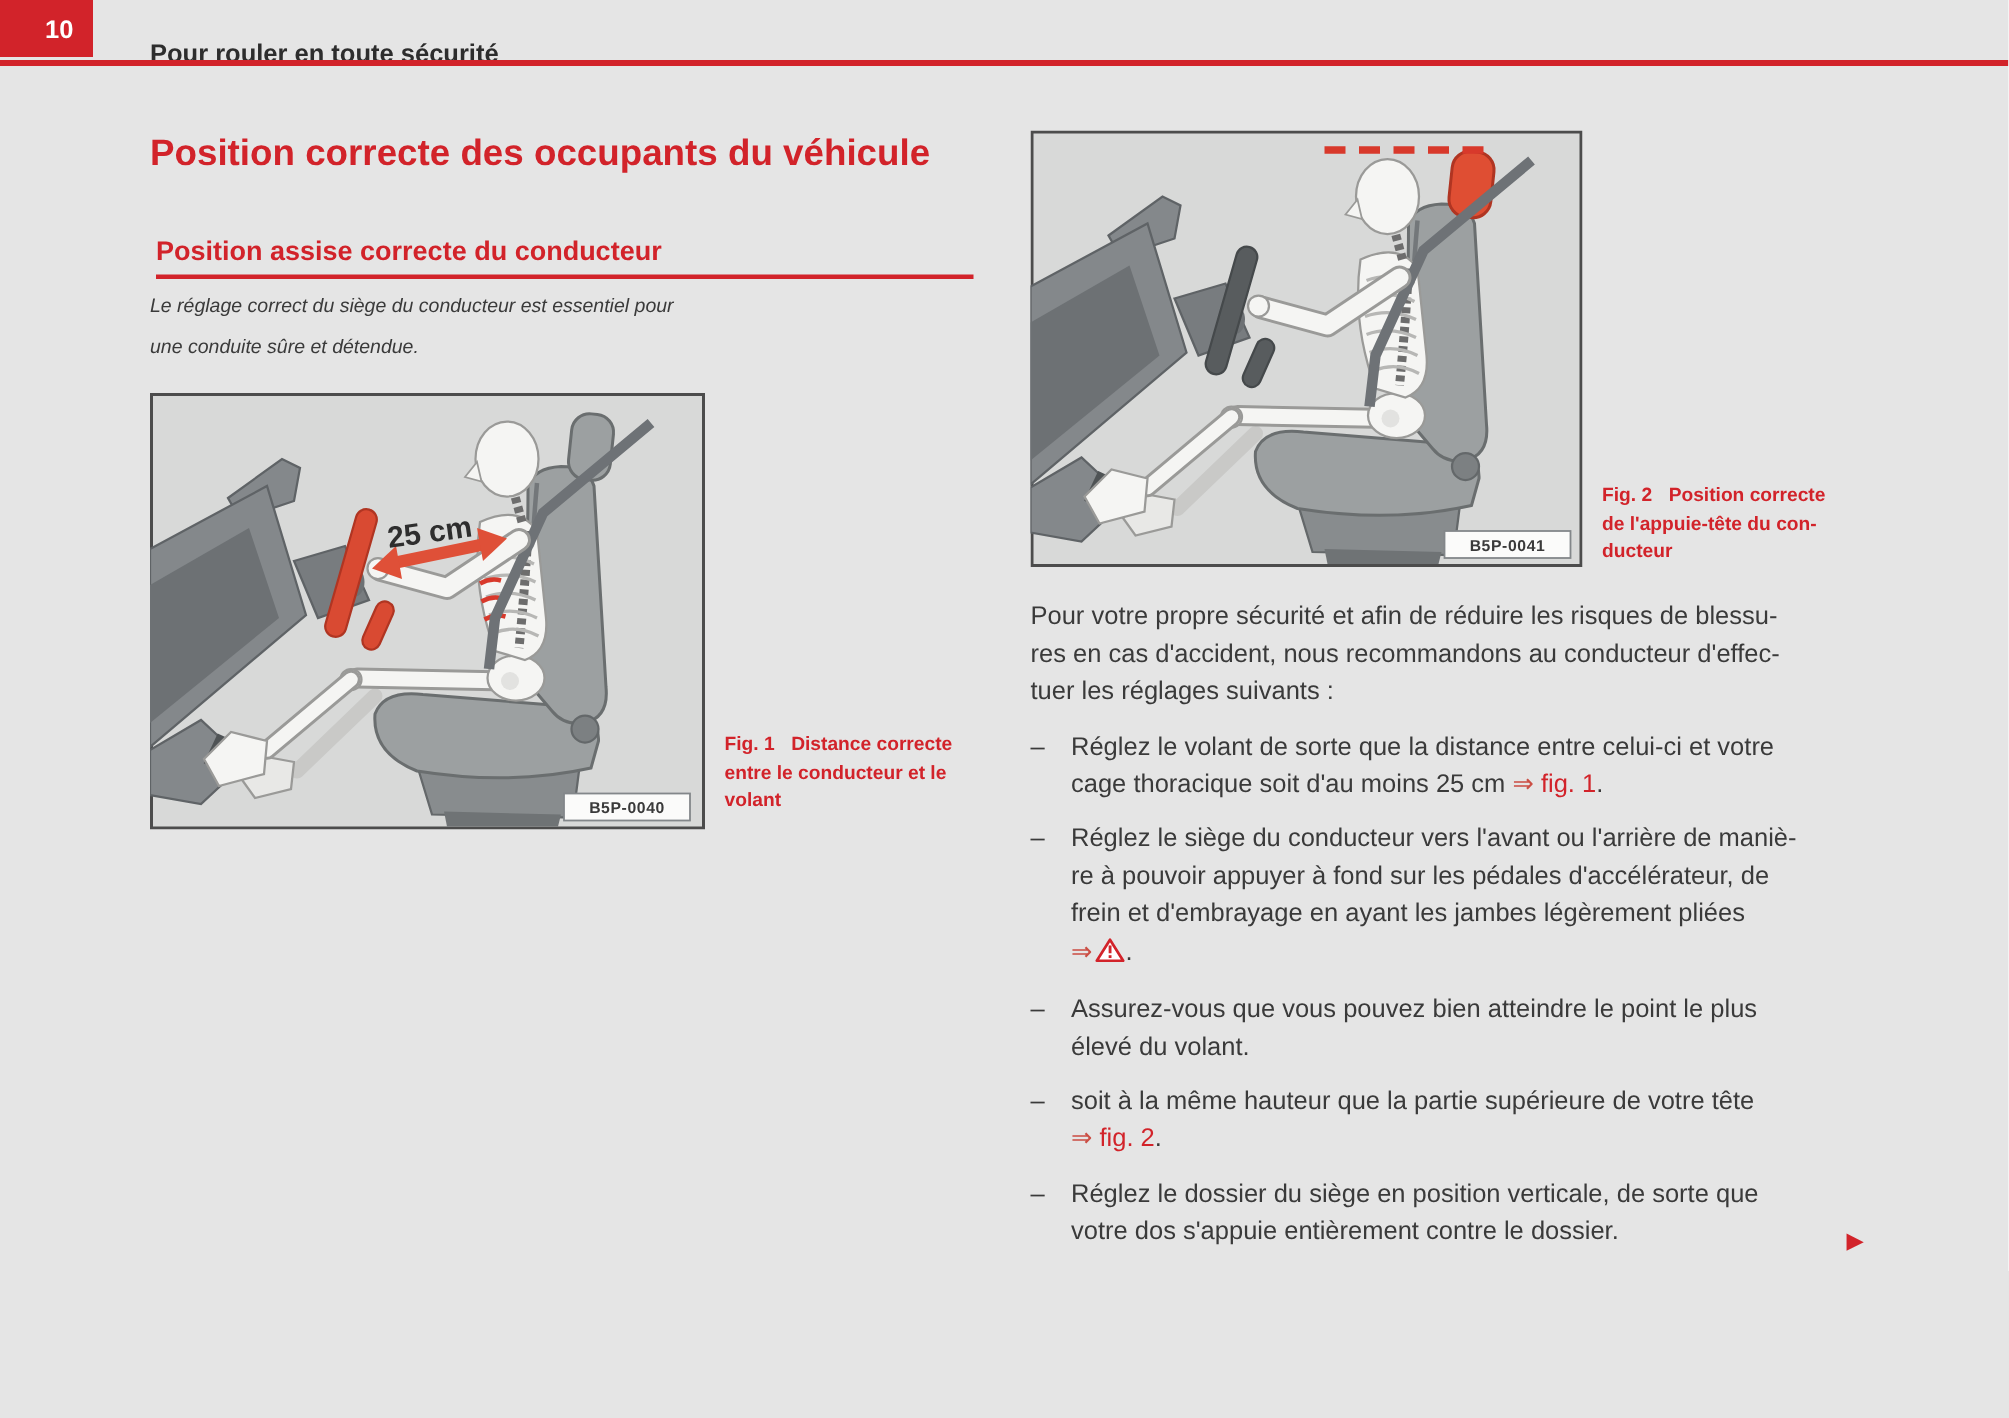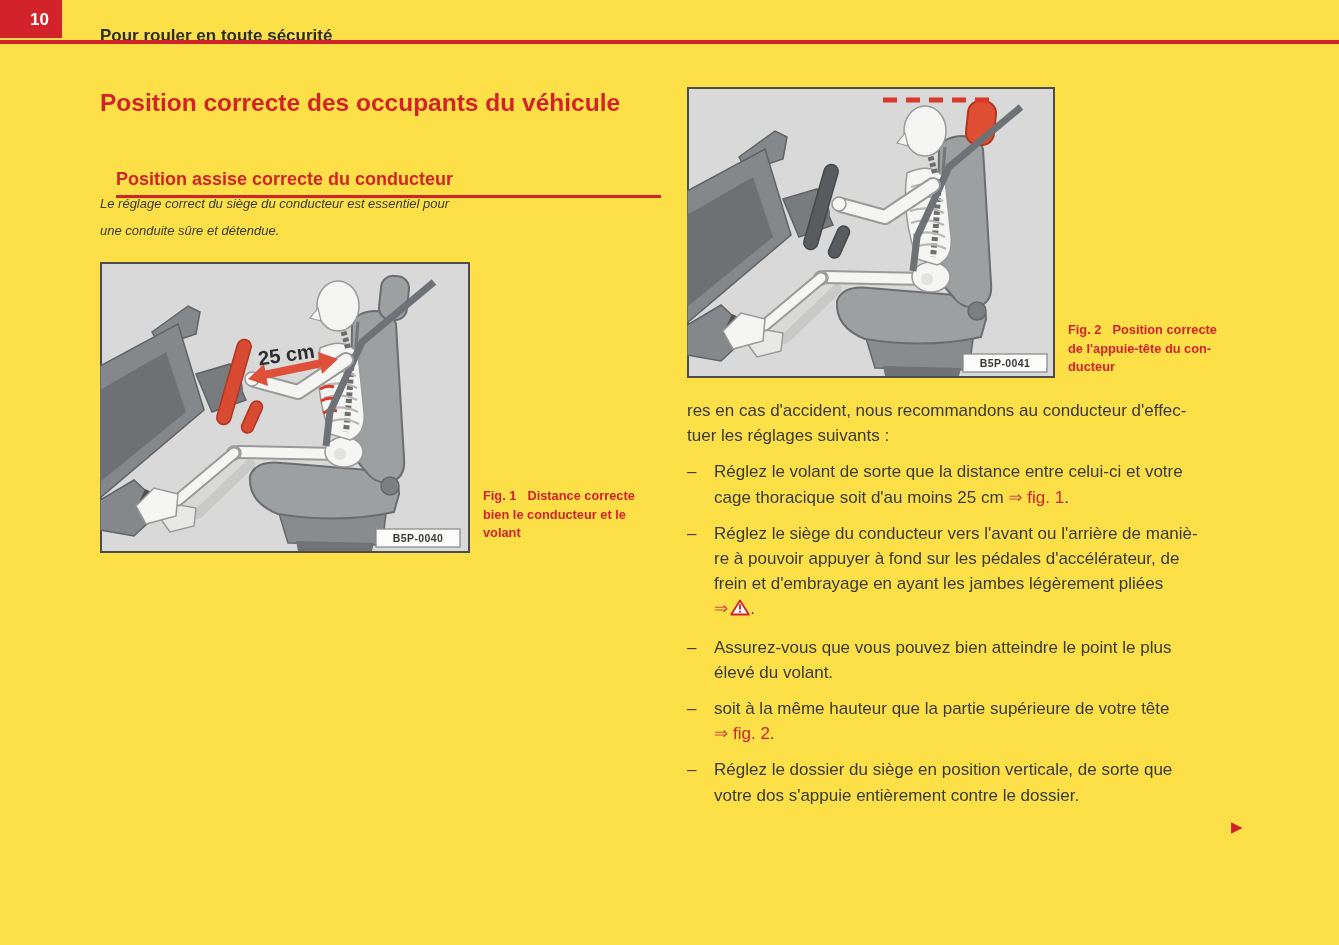--- a/index.html
+++ b/index.html
@@ -3,7 +3,7 @@
 <meta charset="utf-8">
 <style>
   html,body{margin:0;padding:0;background:#ffffff;}
-  .page{position:relative;width:1339px;height:945px;background:#fde047;overflow:hidden;
+  .page{position:relative;width:1339px;height:945px;background:#e5e5e5;overflow:hidden;
         font-family:"Liberation Sans", sans-serif;}
 
   

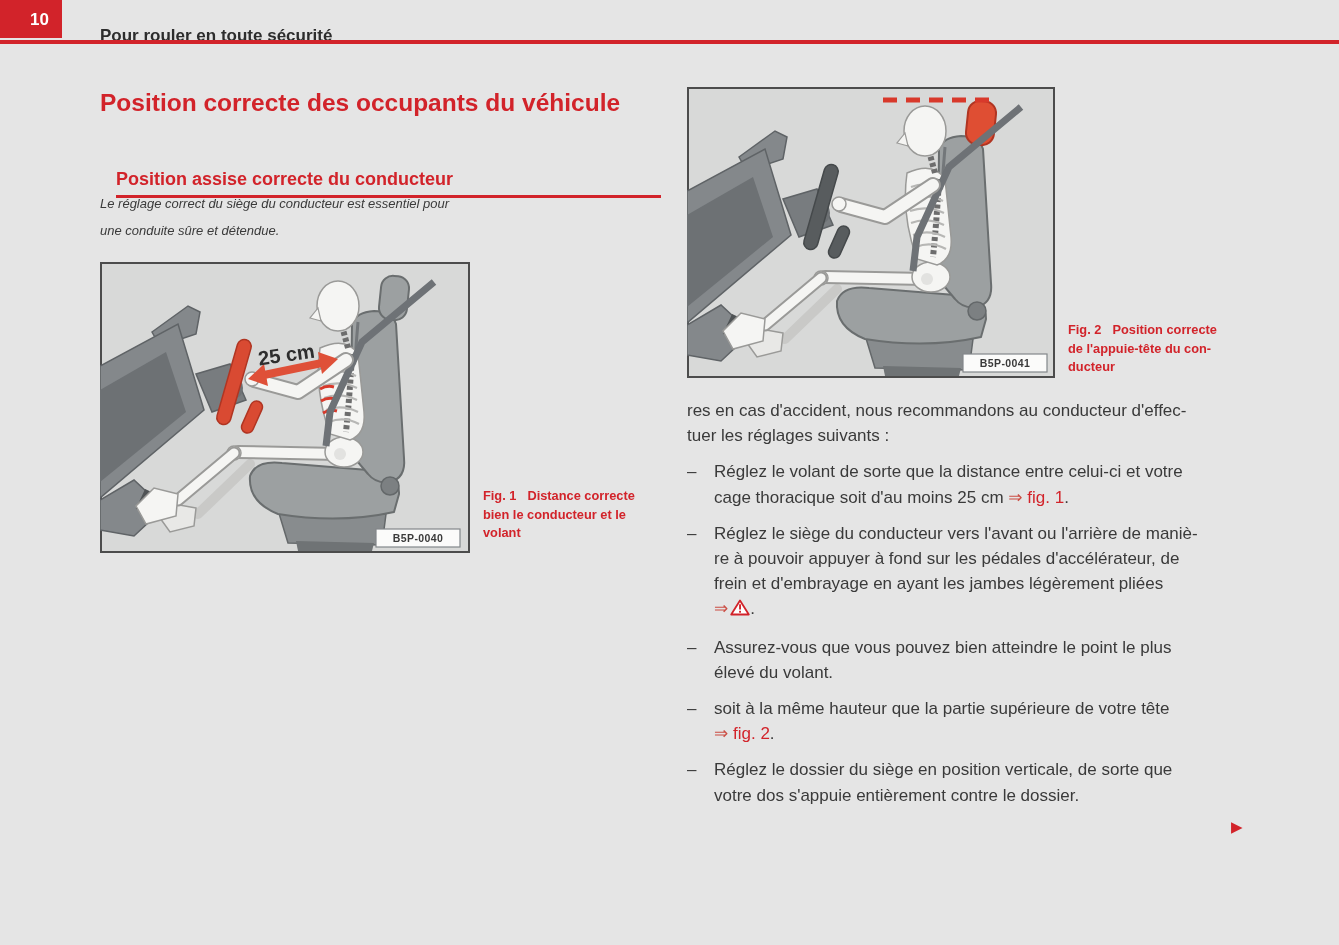--- a/index.html
+++ b/index.html
@@ -17,7 +17,7 @@
   
   .main-heading{position:absolute;left:100px;top:89px;margin:0;font-size:24.5px;
         font-weight:bold;color:#d2232a;}
-  .section-heading{position:absolute;left:100px;top:153px;margin:16px;width:545px;
+  .section-heading{position:absolute;left:100px;top:153px;margin:4px;width:545px;
         font-size:18px;font-weight:bold;color:#d2232a;padding-bottom:5px;
         border-bottom:3px solid #d2232a;}
   .intro{position:absolute;left:100px;top:190px;font-style:italic;font-size:13px;

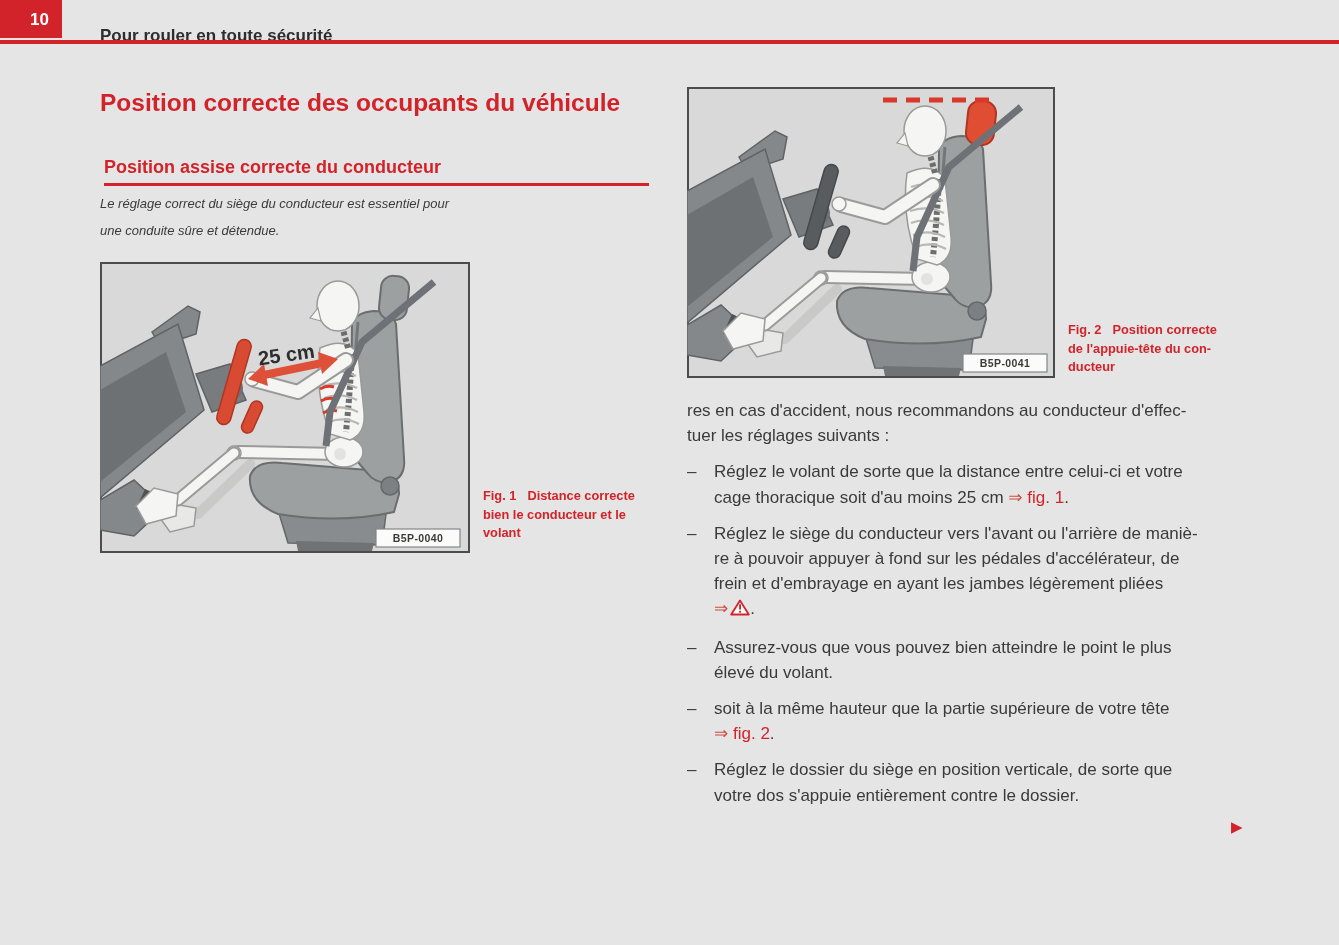--- a/index.html
+++ b/index.html
@@ -226,6 +226,7 @@
   <div class="bodycol">
 
     <div class="para">
+      <div class="line">Pour votre propre sécurité et afin de réduire les risques de blessu-</div>
       <div class="line">res en cas d'accident, nous recommandons au conducteur d'effec-</div>
       <div class="line">tuer les réglages suivants :</div>
     </div>

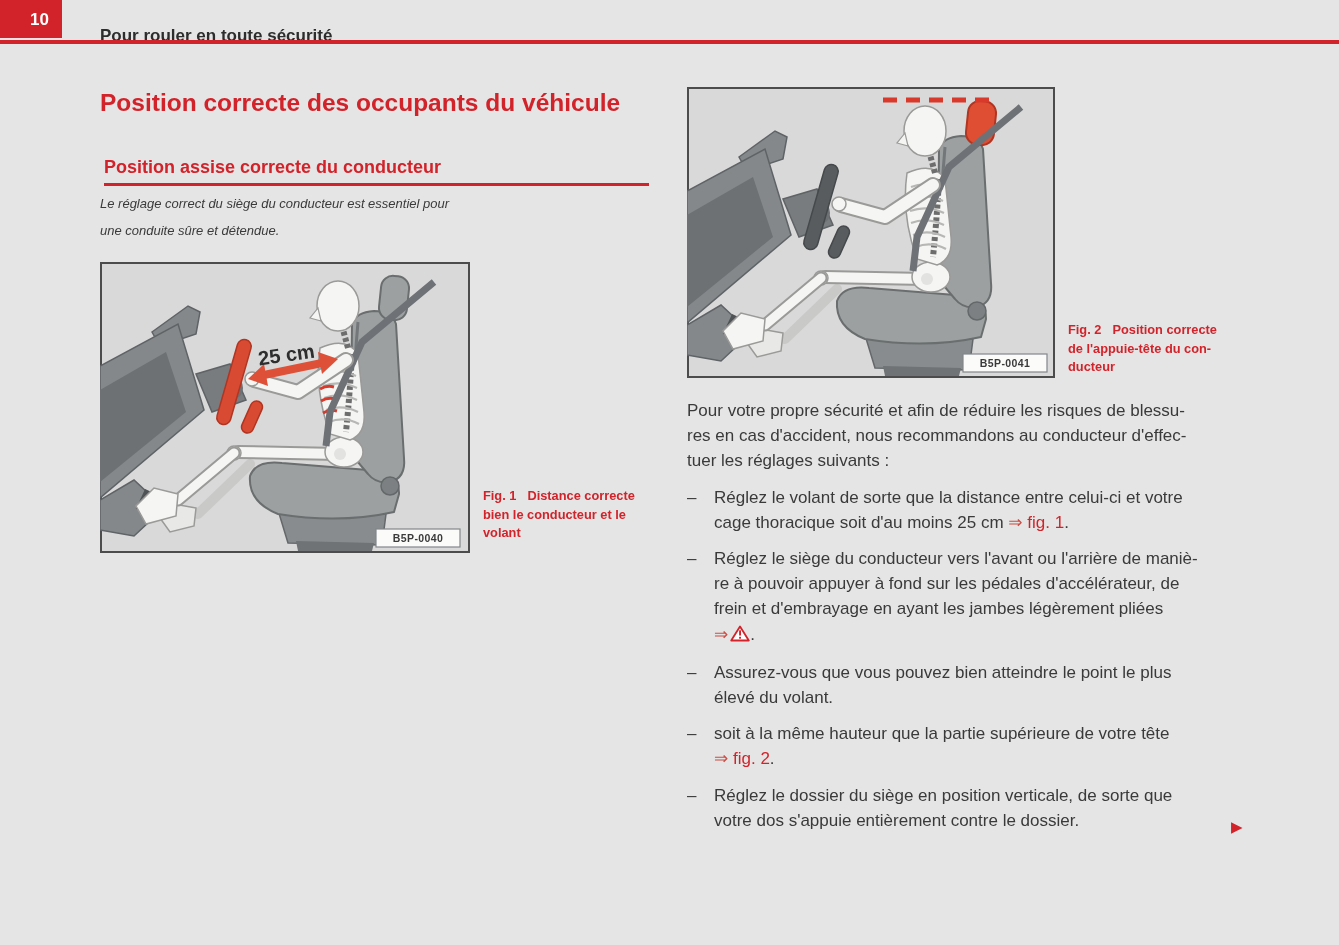--- a/index.html
+++ b/index.html
@@ -151,7 +151,7 @@
 
   <div class="caption cap1">
     <div class="line"><span class="cap-label">Fig. 1</span><span>Distance correcte</span></div>
-    <div class="line">bien le conducteur et le</div>
+    <div class="line">entre le conducteur et le</div>
     <div class="line">volant</div>
   </div>
 

